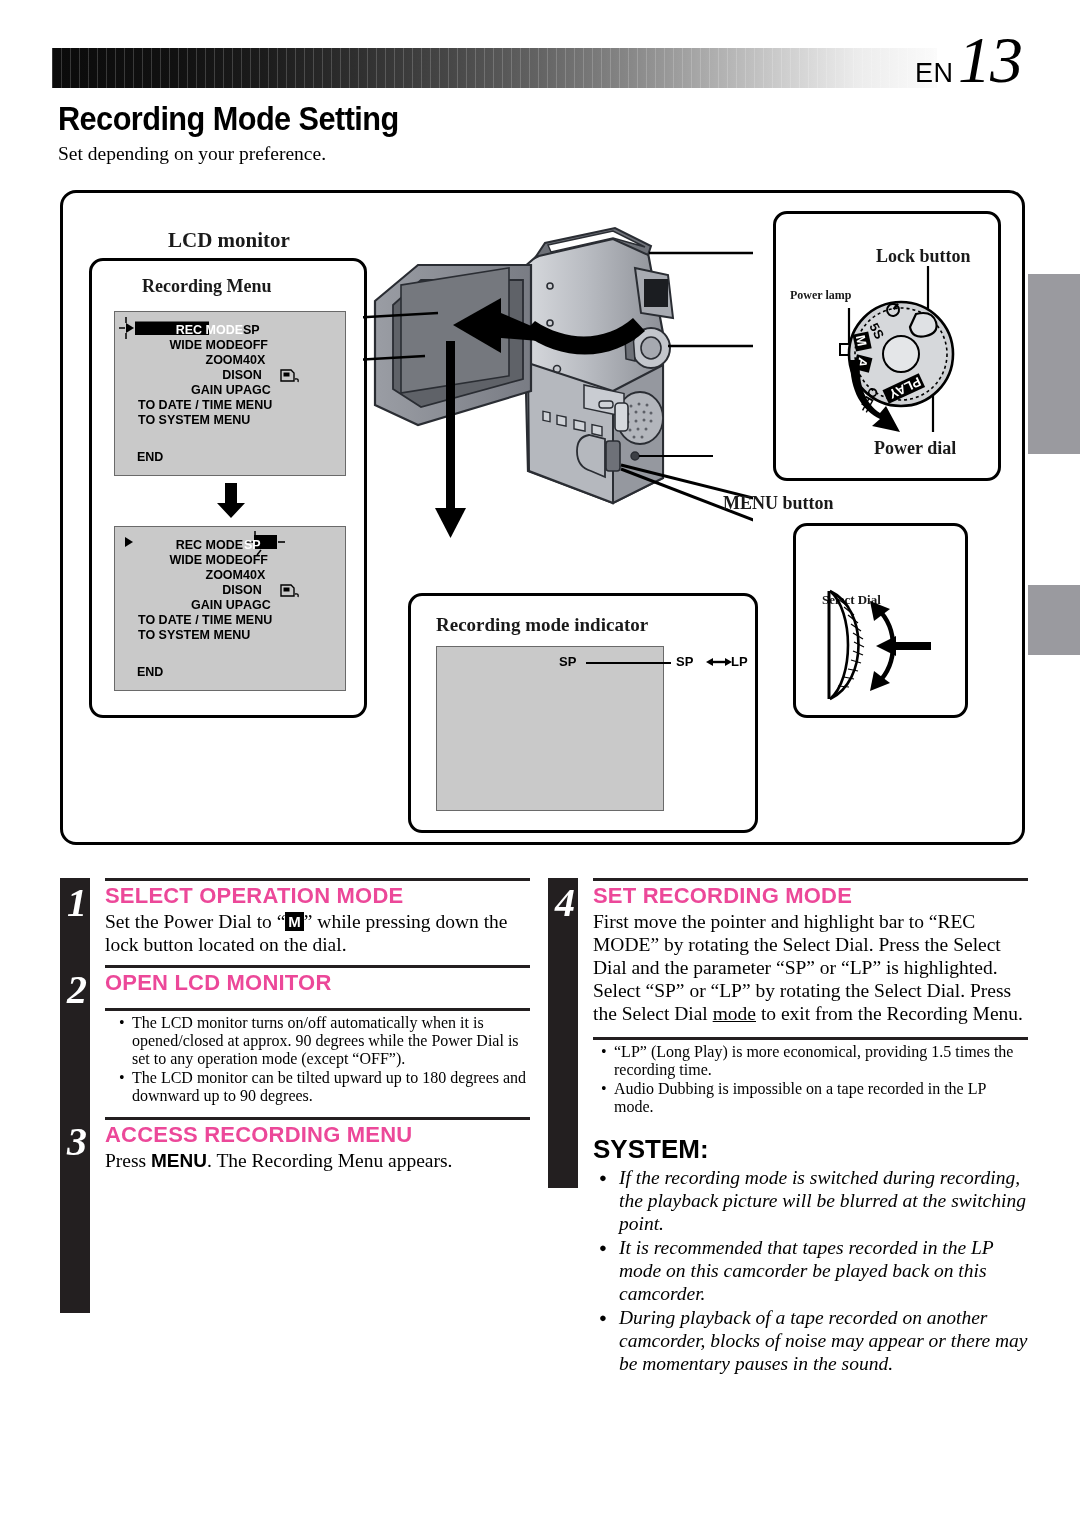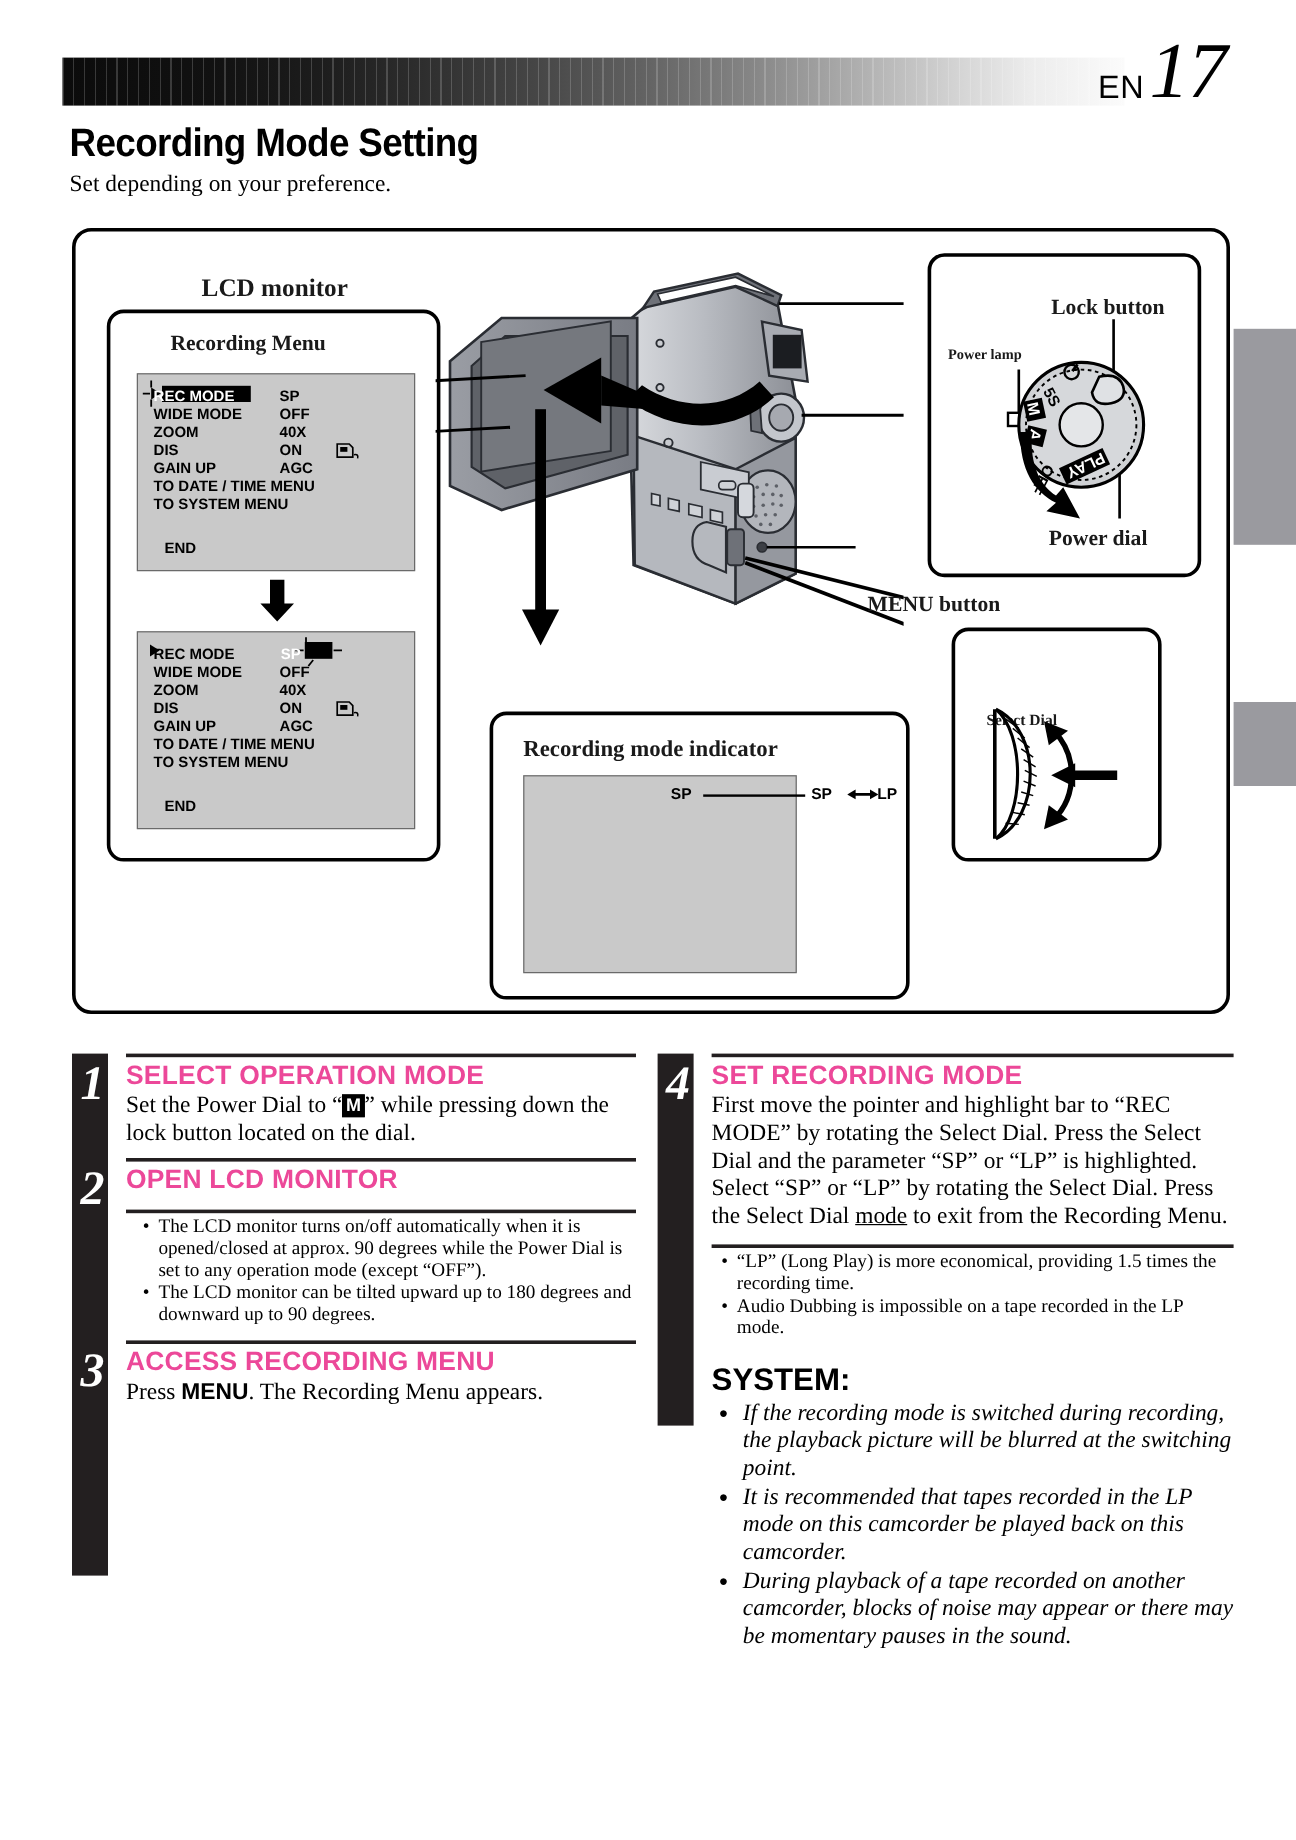--- a/index.html
+++ b/index.html
@@ -182,7 +182,7 @@
 <div id="header">
   <div id="gradbar"></div>
   <div id="en-label">EN</div>
-  <div id="page-num">17</div>
+  <div id="page-num">13</div>
 </div>
 <div id="doc-title">Recording Mode Setting</div>
 <div id="doc-subtitle">Set depending on your preference.</div>

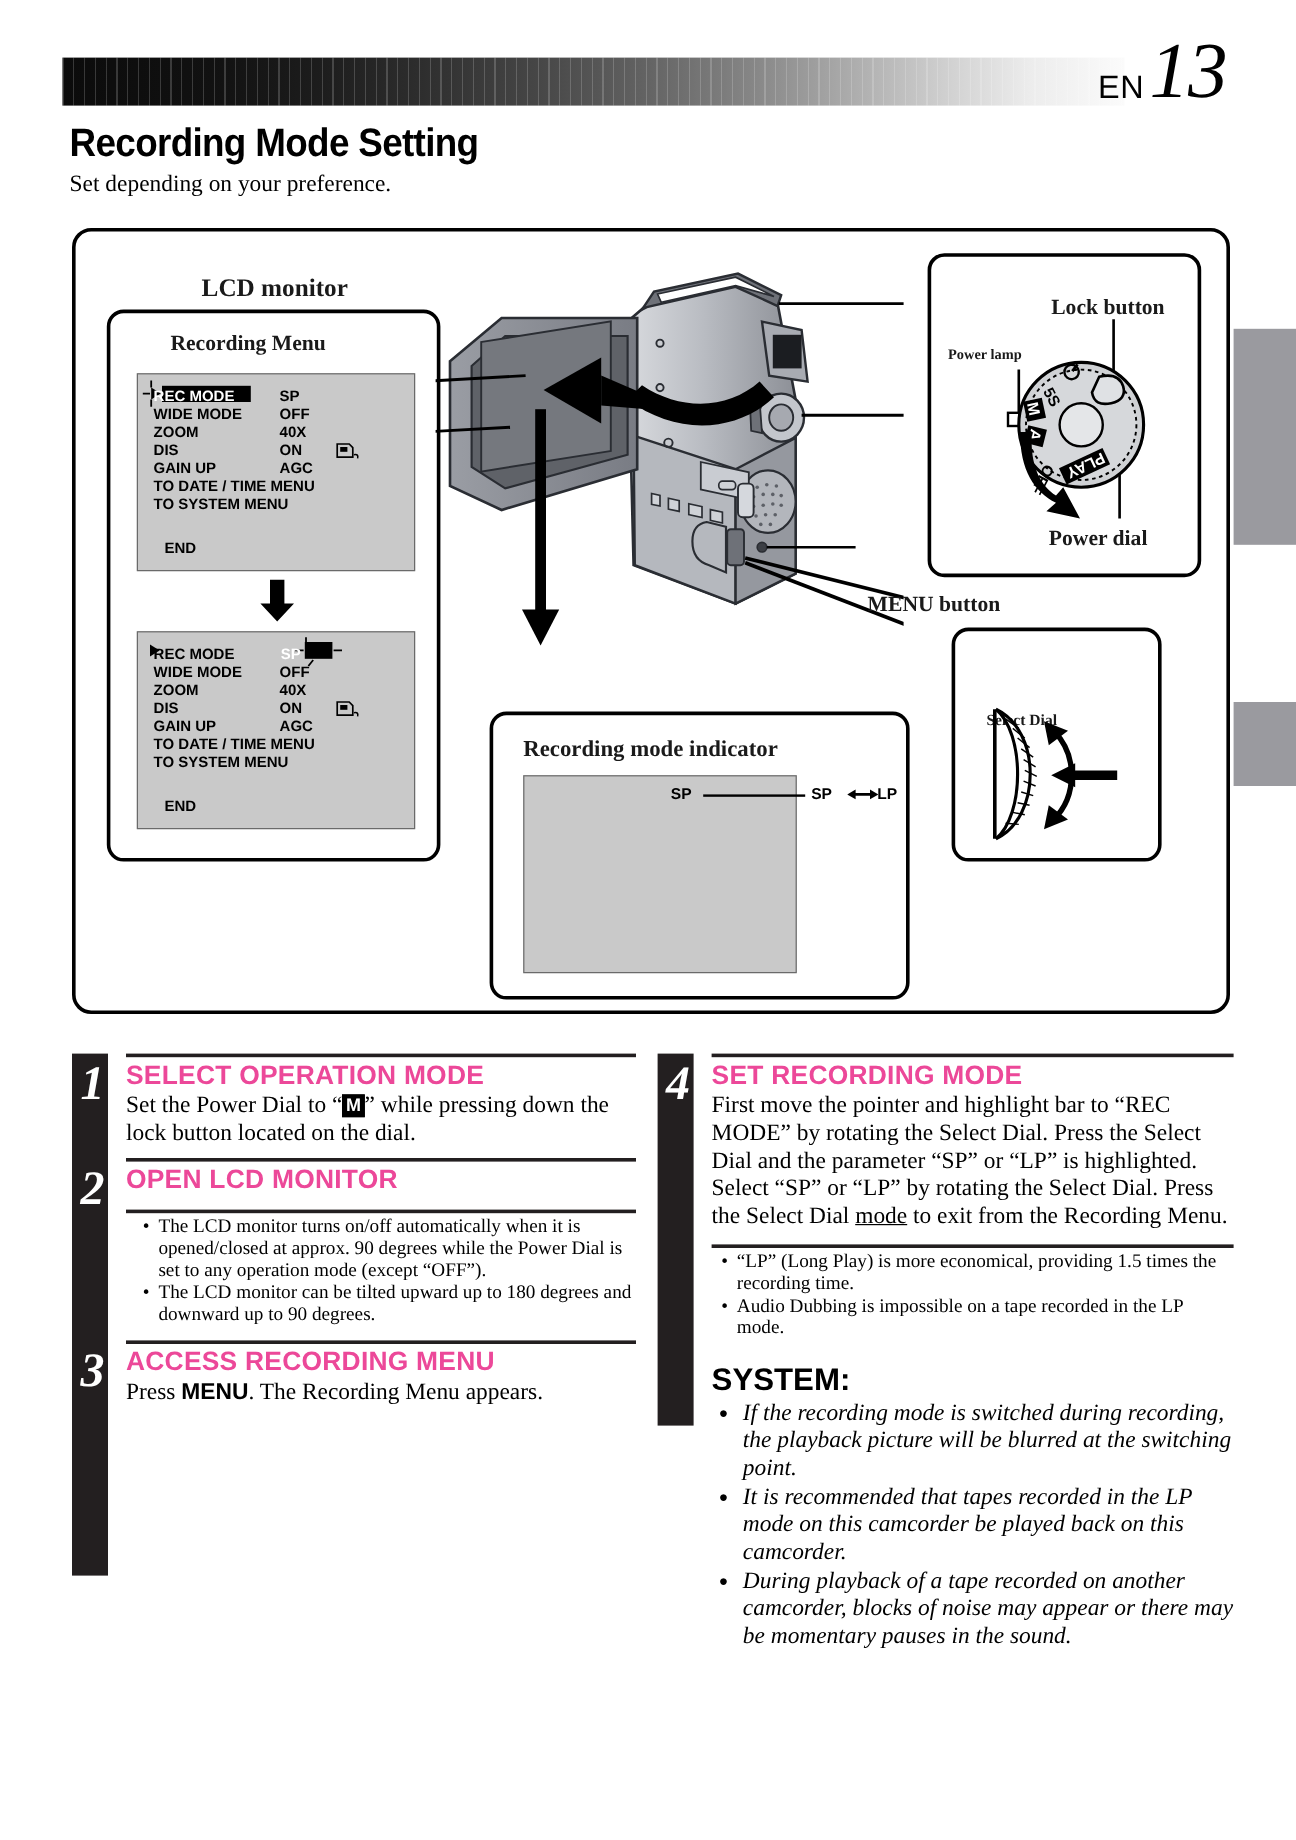--- a/index.html
+++ b/index.html
@@ -76,7 +76,7 @@
   #menu-screen-1 { top:50px; height:165px; }
   #menu-screen-2 { top:265px; height:165px; }
 
-  .menu-rows { position:absolute; left:0; top:11px; width:216px; }
+  .menu-rows { position:absolute; left:10px; top:11px; width:216px;text-align:right; }
   .menu-row { height:15px; line-height:15px; display:flex; white-space:nowrap; }
   .menu-row .mlabel { width:118px; padding-left:13px; }
   .menu-row .mval { }

